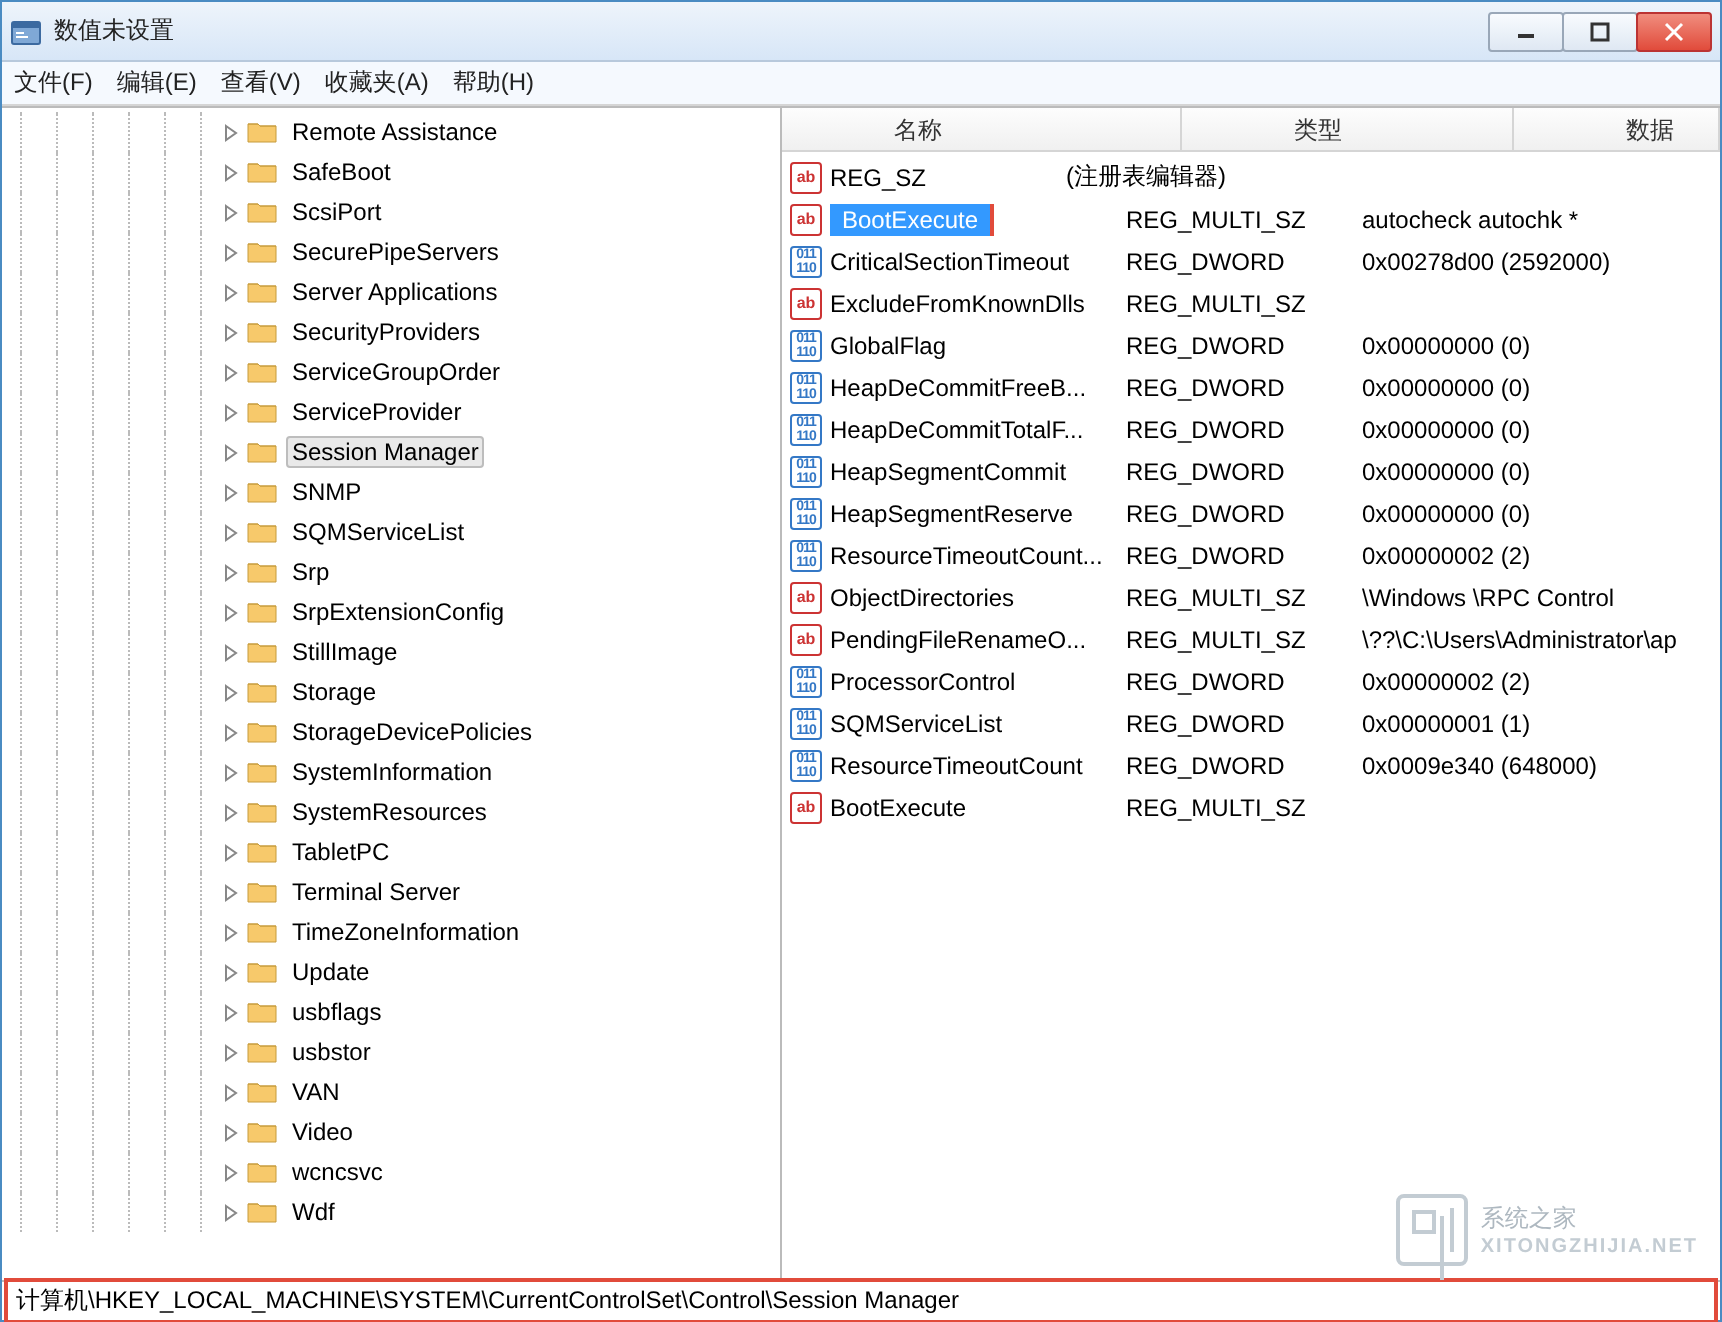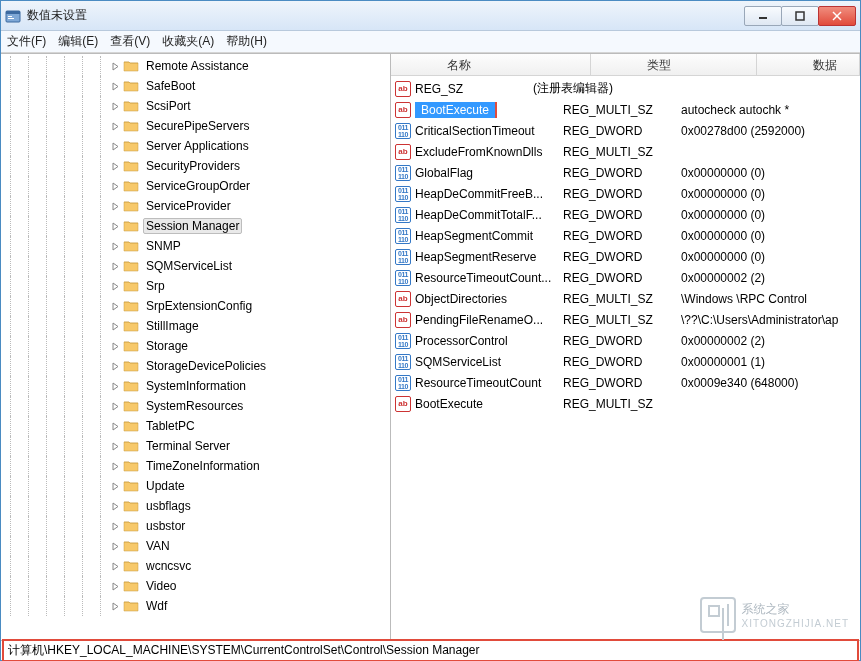--- a/index.html
+++ b/index.html
@@ -570,25 +570,25 @@
             <path class="folder-svg" d="M1 4 L1 13 L15 13 L15 5 L7 5 L6 4 Z"></path>
             <path d="M1 4 L6 4 L7 5 L15 5" fill="none" stroke="#c69b3d" stroke-width=".5"></path>
           </svg>
+          <span class="tree-label">Video</span>
+        </div>
+        <div class="tree-row">
+          <span class="indent" style="width:18px"></span>
+          <span class="indent" style="width:18px"></span>
+          <span class="indent" style="width:18px"></span>
+          <span class="indent" style="width:18px"></span>
+          <span class="indent" style="width:18px"></span>
+          <span class="indent" style="width:18px"></span>
+          <span class="expander">
+            <svg width="9" height="9">
+              <path d="M2 1 L7 4.5 L2 8 Z" fill="none" stroke="#888" stroke-width="1"></path>
+            </svg>
+          </span>
+          <svg class="folder-icon" viewBox="0 0 16 16">
+            <path class="folder-svg" d="M1 4 L1 13 L15 13 L15 5 L7 5 L6 4 Z"></path>
+            <path d="M1 4 L6 4 L7 5 L15 5" fill="none" stroke="#c69b3d" stroke-width=".5"></path>
+          </svg>
           <span class="tree-label">wcncsvc</span>
-        </div>
-        <div class="tree-row">
-          <span class="indent" style="width:18px"></span>
-          <span class="indent" style="width:18px"></span>
-          <span class="indent" style="width:18px"></span>
-          <span class="indent" style="width:18px"></span>
-          <span class="indent" style="width:18px"></span>
-          <span class="indent" style="width:18px"></span>
-          <span class="expander">
-            <svg width="9" height="9">
-              <path d="M2 1 L7 4.5 L2 8 Z" fill="none" stroke="#888" stroke-width="1"></path>
-            </svg>
-          </span>
-          <svg class="folder-icon" viewBox="0 0 16 16">
-            <path class="folder-svg" d="M1 4 L1 13 L15 13 L15 5 L7 5 L6 4 Z"></path>
-            <path d="M1 4 L6 4 L7 5 L15 5" fill="none" stroke="#c69b3d" stroke-width=".5"></path>
-          </svg>
-          <span class="tree-label">Video</span>
         </div>
         <div class="tree-row">
           <span class="indent" style="width:18px"></span>

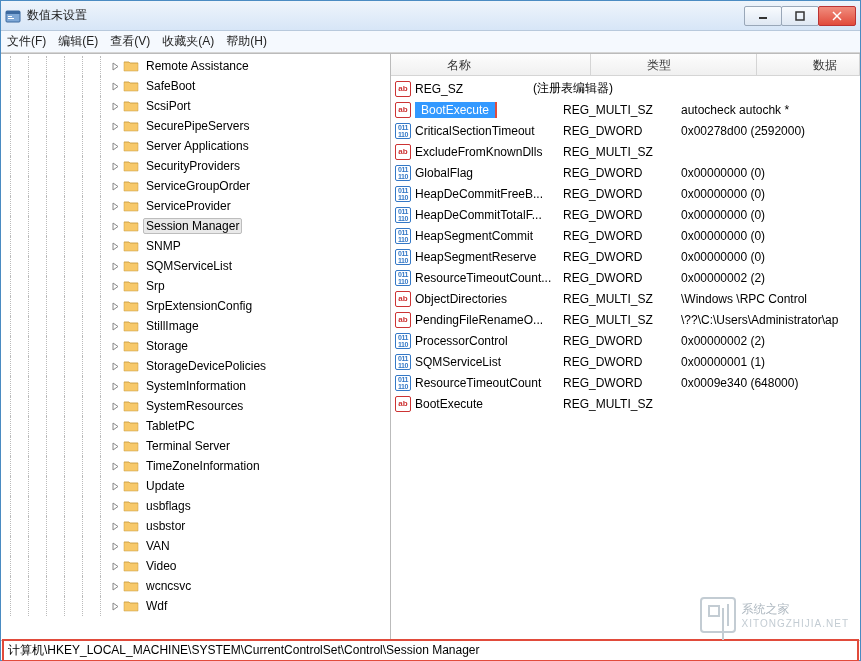--- a/index.html
+++ b/index.html
@@ -46,7 +46,7 @@
 .statusbar .path { flex:1; padding: 1px 4px; margin:1px; border:2px solid #e14b3b; font-size:12px; color:#000;}
 
 .watermark { position:absolute; right:12px; bottom:28px; color:#aeb8c0; font-size:16px; display:flex; align-items:center; gap:6px; pointer-events:none;}
-.watermark .sub { font-size:10px; letter-spacing:1px; display:block; color:#c3ccd3;}
+.watermark .sub { font-size:10px; letter-spacing:1px; display:block; color:#c3ccd3;font-weight:bold;}
 .wm-icon { width:36px; height:36px; border:2px solid #c3ccd3; border-radius:4px; position:relative;}
 .wm-icon::before{content:"";position:absolute;left:6px;top:6px;width:8px;height:8px;border:2px solid #c3ccd3;}
 .wm-icon::after{content:"";position:absolute;right:5px;top:5px;bottom:5px;width:2px;background:#c3ccd3; box-shadow: -5px 4px 0 0 #c3ccd3, -5px 9px 0 0 #c3ccd3, -5px 14px 0 0 #c3ccd3;}

